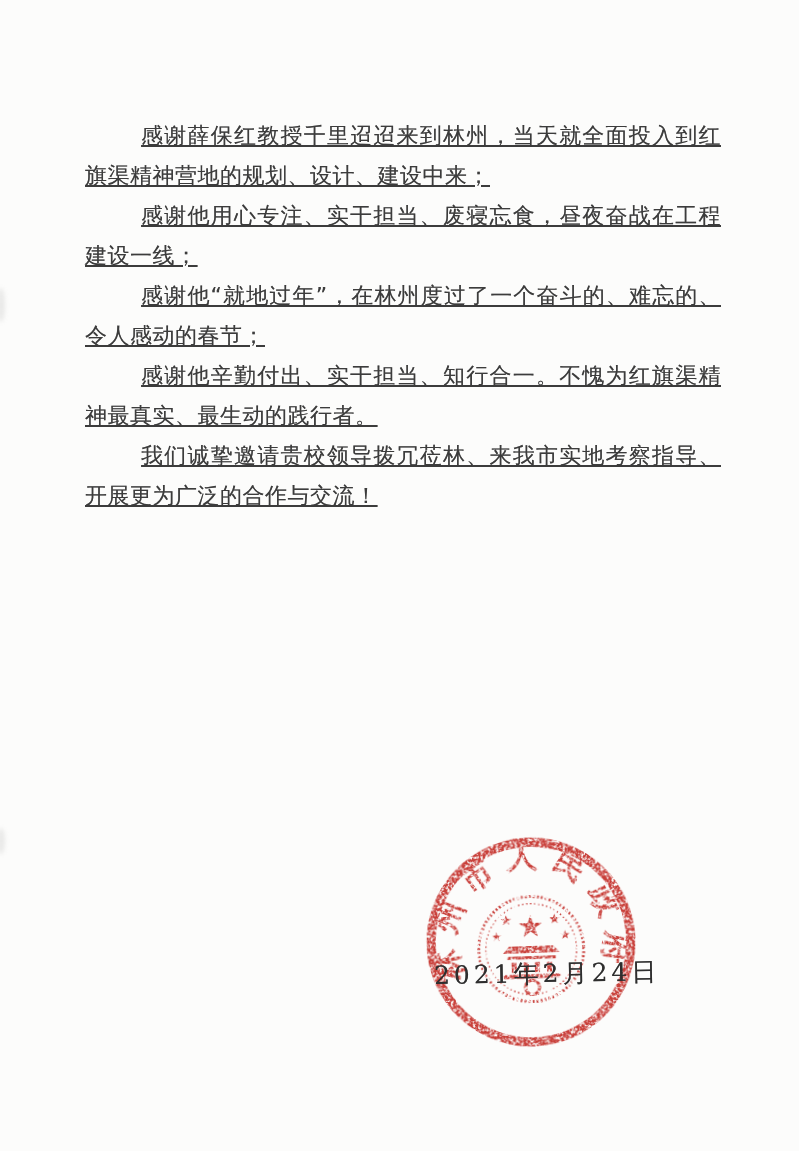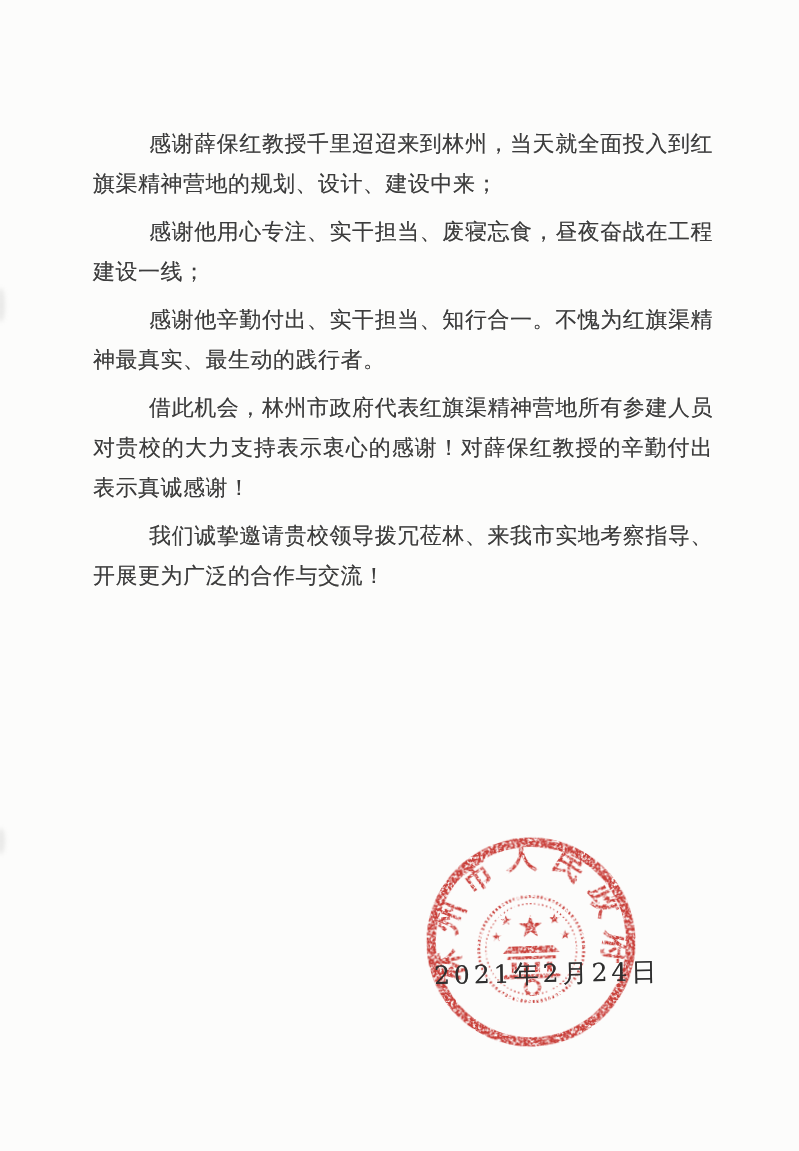--- a/index.html
+++ b/index.html
@@ -29,10 +29,11 @@
     letter-spacing: 0.5px;
   }
   .letter-body p {
-    margin: 8px;
+    margin: 0;
     text-indent: 2.55em;
     
     text-shadow: 0 0 0.6px rgba(60,60,60,0.55);
+    text-decoration: underline;
   }
   .seal {
     position: absolute;

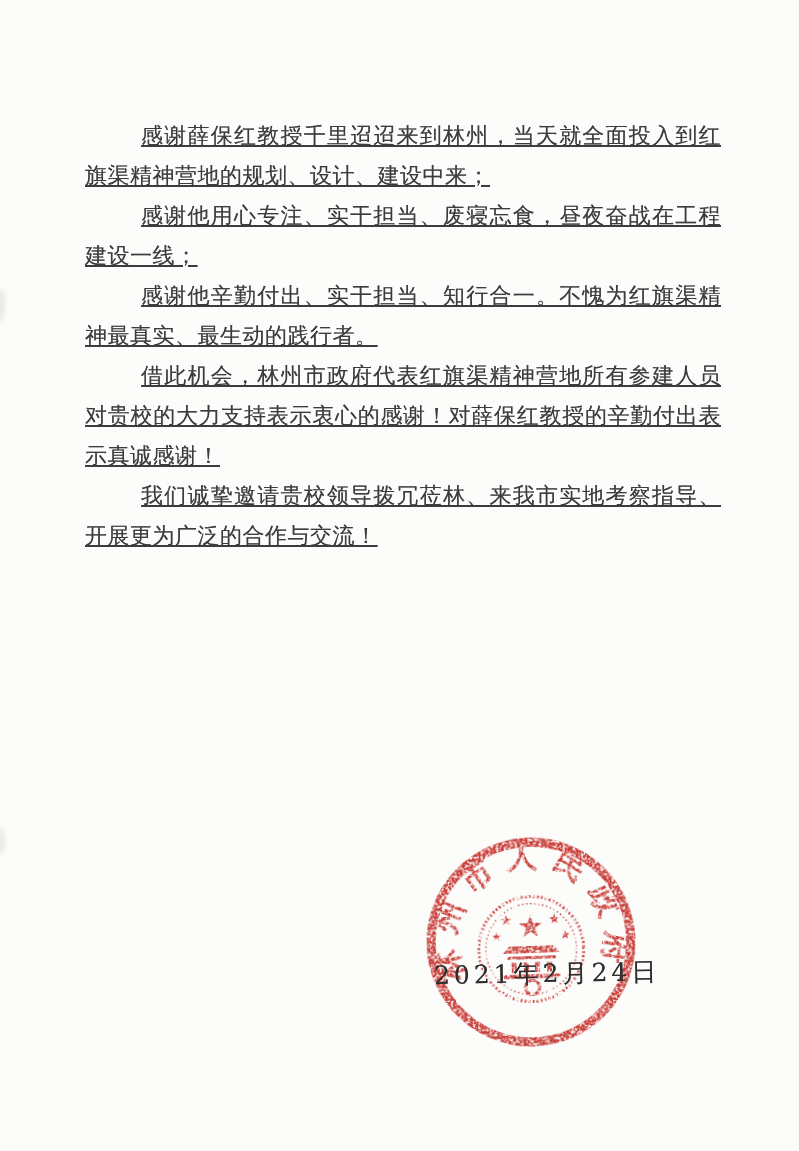--- a/index.html
+++ b/index.html
@@ -83,6 +83,7 @@
   <div class="letter-body">
     <p>感谢薛保红教授千里迢迢来到林州，当天就全面投入到红旗渠精神营地的规划、设计、建设中来；</p>
     <p>感谢他用心专注、实干担当、废寝忘食，昼夜奋战在工程建设一线；</p>
+    <p>感谢他“就地过年”，在林州度过了一个奋斗的、难忘的、令人感动的春节；</p>
     <p>感谢他辛勤付出、实干担当、知行合一。不愧为红旗渠精神最真实、最生动的践行者。</p>
     <p>借此机会，林州市政府代表红旗渠精神营地所有参建人员对贵校的大力支持表示衷心的感谢！对薛保红教授的辛勤付出表示真诚感谢！</p>
     <p>我们诚挚邀请贵校领导拨冗莅林、来我市实地考察指导、开展更为广泛的合作与交流！</p>

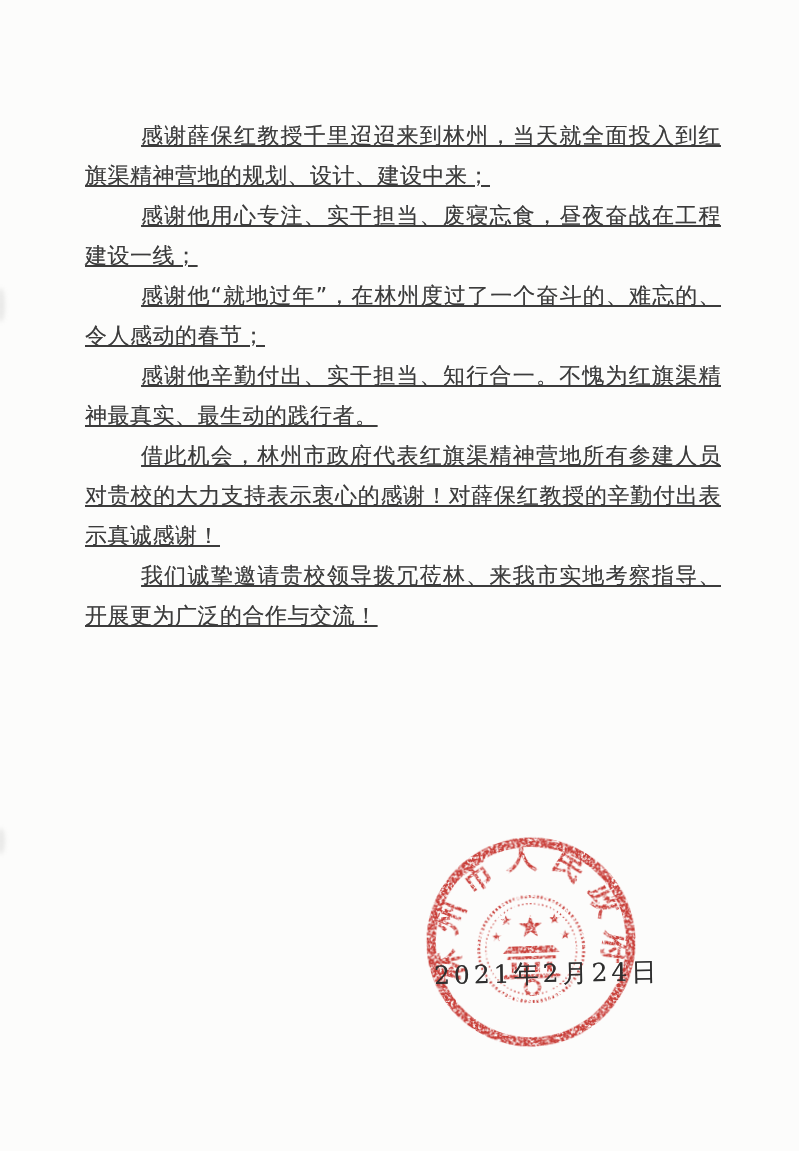--- a/index.html
+++ b/index.html
@@ -85,7 +85,6 @@
     <p>感谢他用心专注、实干担当、废寝忘食，昼夜奋战在工程建设一线；</p>
     <p>感谢他“就地过年”，在林州度过了一个奋斗的、难忘的、令人感动的春节；</p>
     <p>感谢他辛勤付出、实干担当、知行合一。不愧为红旗渠精神最真实、最生动的践行者。</p>
-    <p>借此机会，林州市政府代表红旗渠精神营地所有参建人员对贵校的大力支持表示衷心的感谢！对薛保红教授的辛勤付出表示真诚感谢！</p>
     <p>我们诚挚邀请贵校领导拨冗莅林、来我市实地考察指导、开展更为广泛的合作与交流！</p>
   </div>
 

